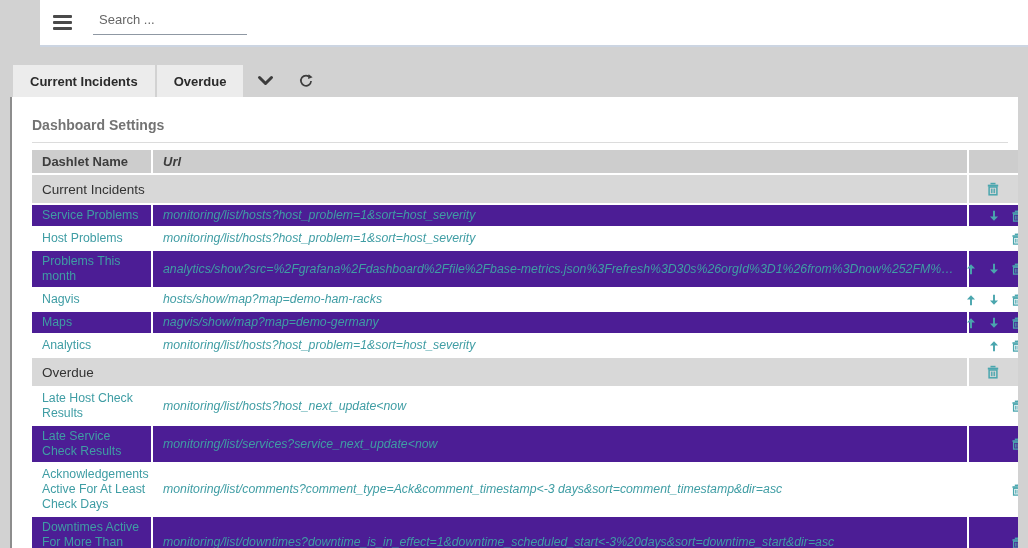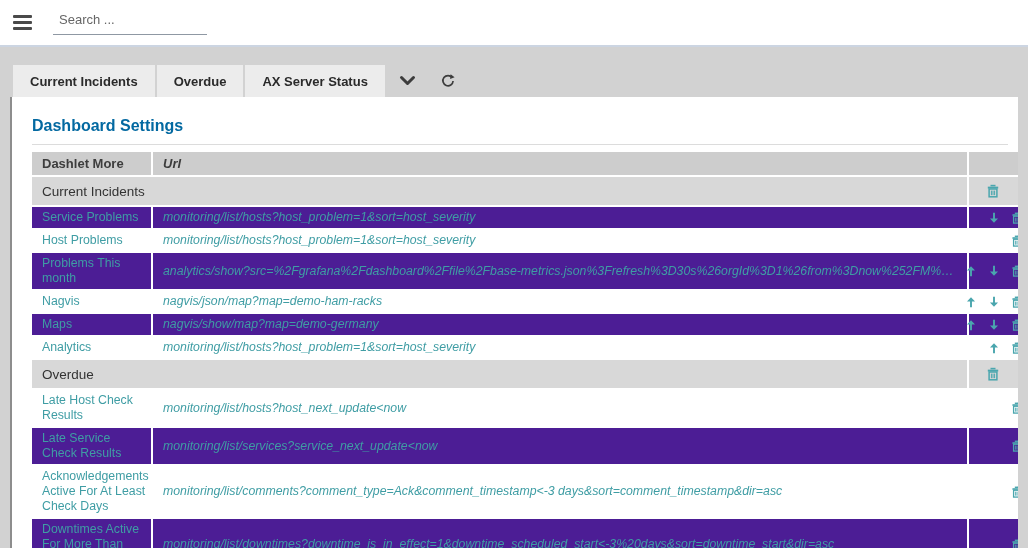--- a/index.html
+++ b/index.html
@@ -12,7 +12,7 @@
   
   .topbar{
     height:47px; background:#fff; border-bottom:2px solid #ccd5e2;
-    display:flex; align-items:center;
+    display:flex; align-items:center;margin-left:40px;
   }
   .hamburger{ margin-left:13px; width:19px; cursor:pointer; }
   .hamburger span{ display:block; height:3px; background:#4a4a4a; margin:3px 0; border-radius:1px;}

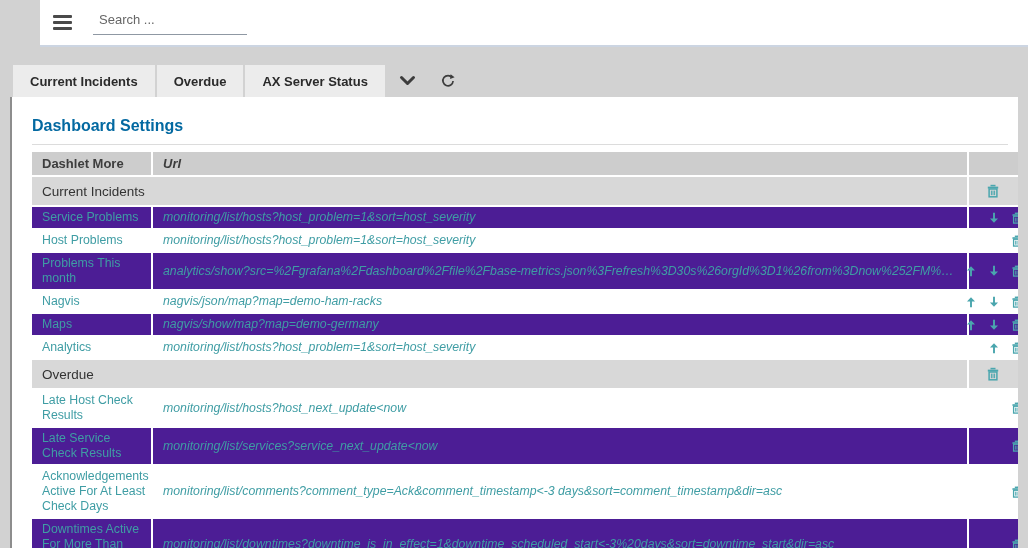--- a/index.html
+++ b/index.html
@@ -90,7 +90,6 @@
 <div class="tabstrip">
   <div class="tab">Current Incidents</div>
   <div class="tab">Overdue</div>
-  <div class="tab">AX Server Status</div>
   <button class="tabstrip-btn">
     <svg width="17" height="12" viewBox="0 0 17 12">
       <path d="M2.5 2.5 L8.5 8.5 L14.5 2.5" fill="none" stroke="#3c3c3c" stroke-width="3" stroke-linecap="round" stroke-linejoin="round"></path>

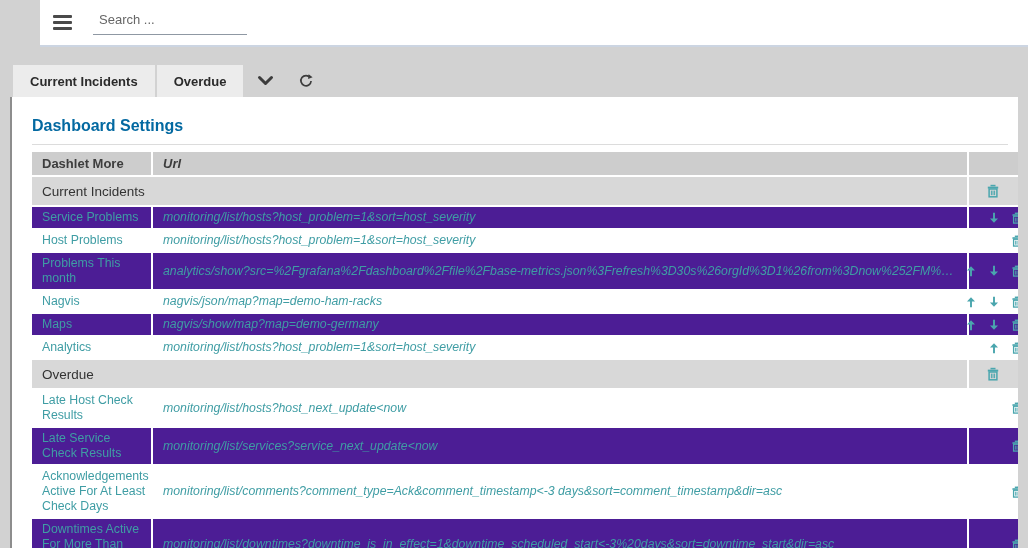--- a/index.html
+++ b/index.html
@@ -42,7 +42,7 @@
     border-left:2px solid #8d8d8d; padding:14px 0 0 8px; overflow:hidden;
   }
   .page-title{
-    font-size:16px; font-weight:bold; color:#0369a1;
+    font-size:14px; font-weight:bold; color:#737373;
     padding:6px 0 9px 12px;
   }
   .title-rule{ border:none; border-top:1px solid #dcdcdc; margin:0 10px 7px 12px; }

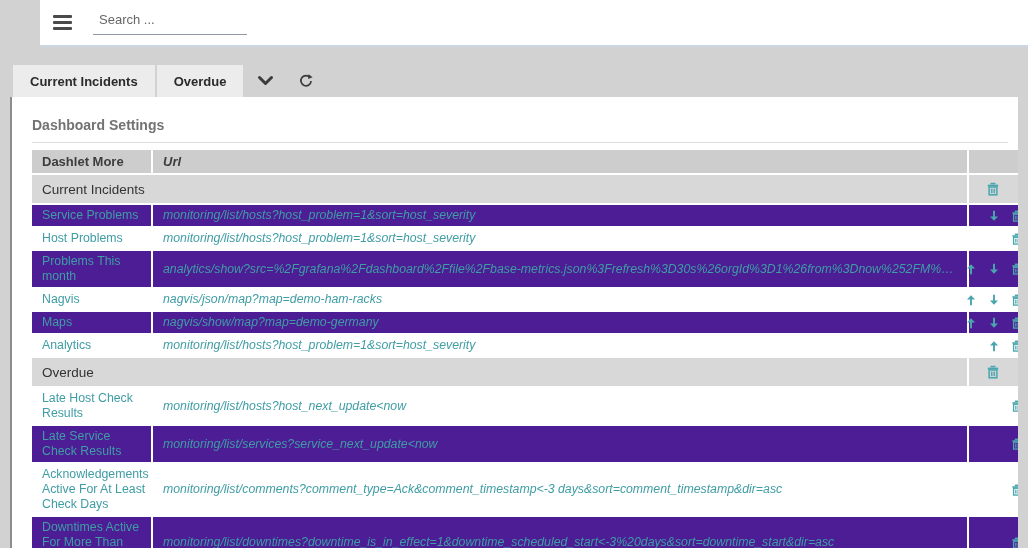--- a/index.html
+++ b/index.html
@@ -114,7 +114,7 @@
       </colgroup>
     <thead>
       <tr>
-        <th>Dashlet More</th>
+        <th>Dashlet Name</th>
         <th class="sep">Url</th>
         <th class="sep"></th>
       </tr>

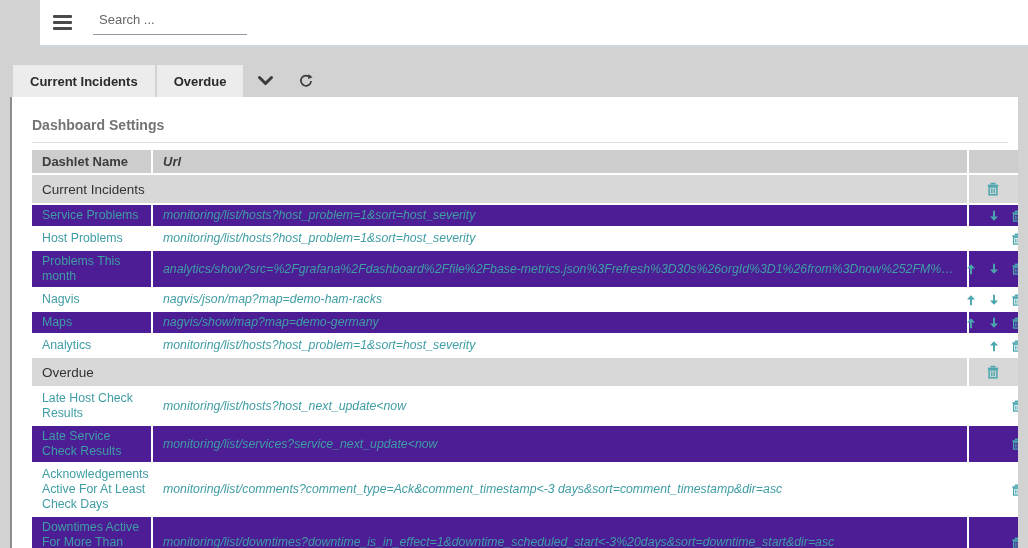--- a/index.html
+++ b/index.html
@@ -217,7 +217,7 @@
         </tr>
         <tr>
           <td class="name-cell">Nagvis</td>
-          <td class="url-cell sep-l">nagvis/json/map?map=demo-ham-racks</td>
+          <td class="url-cell sep-l">hosts/show/map?map=demo-ham-racks</td>
           <td class="actions-cell sep-l">
             <div class="actions-wrap">
               <button class="icon-btn">

